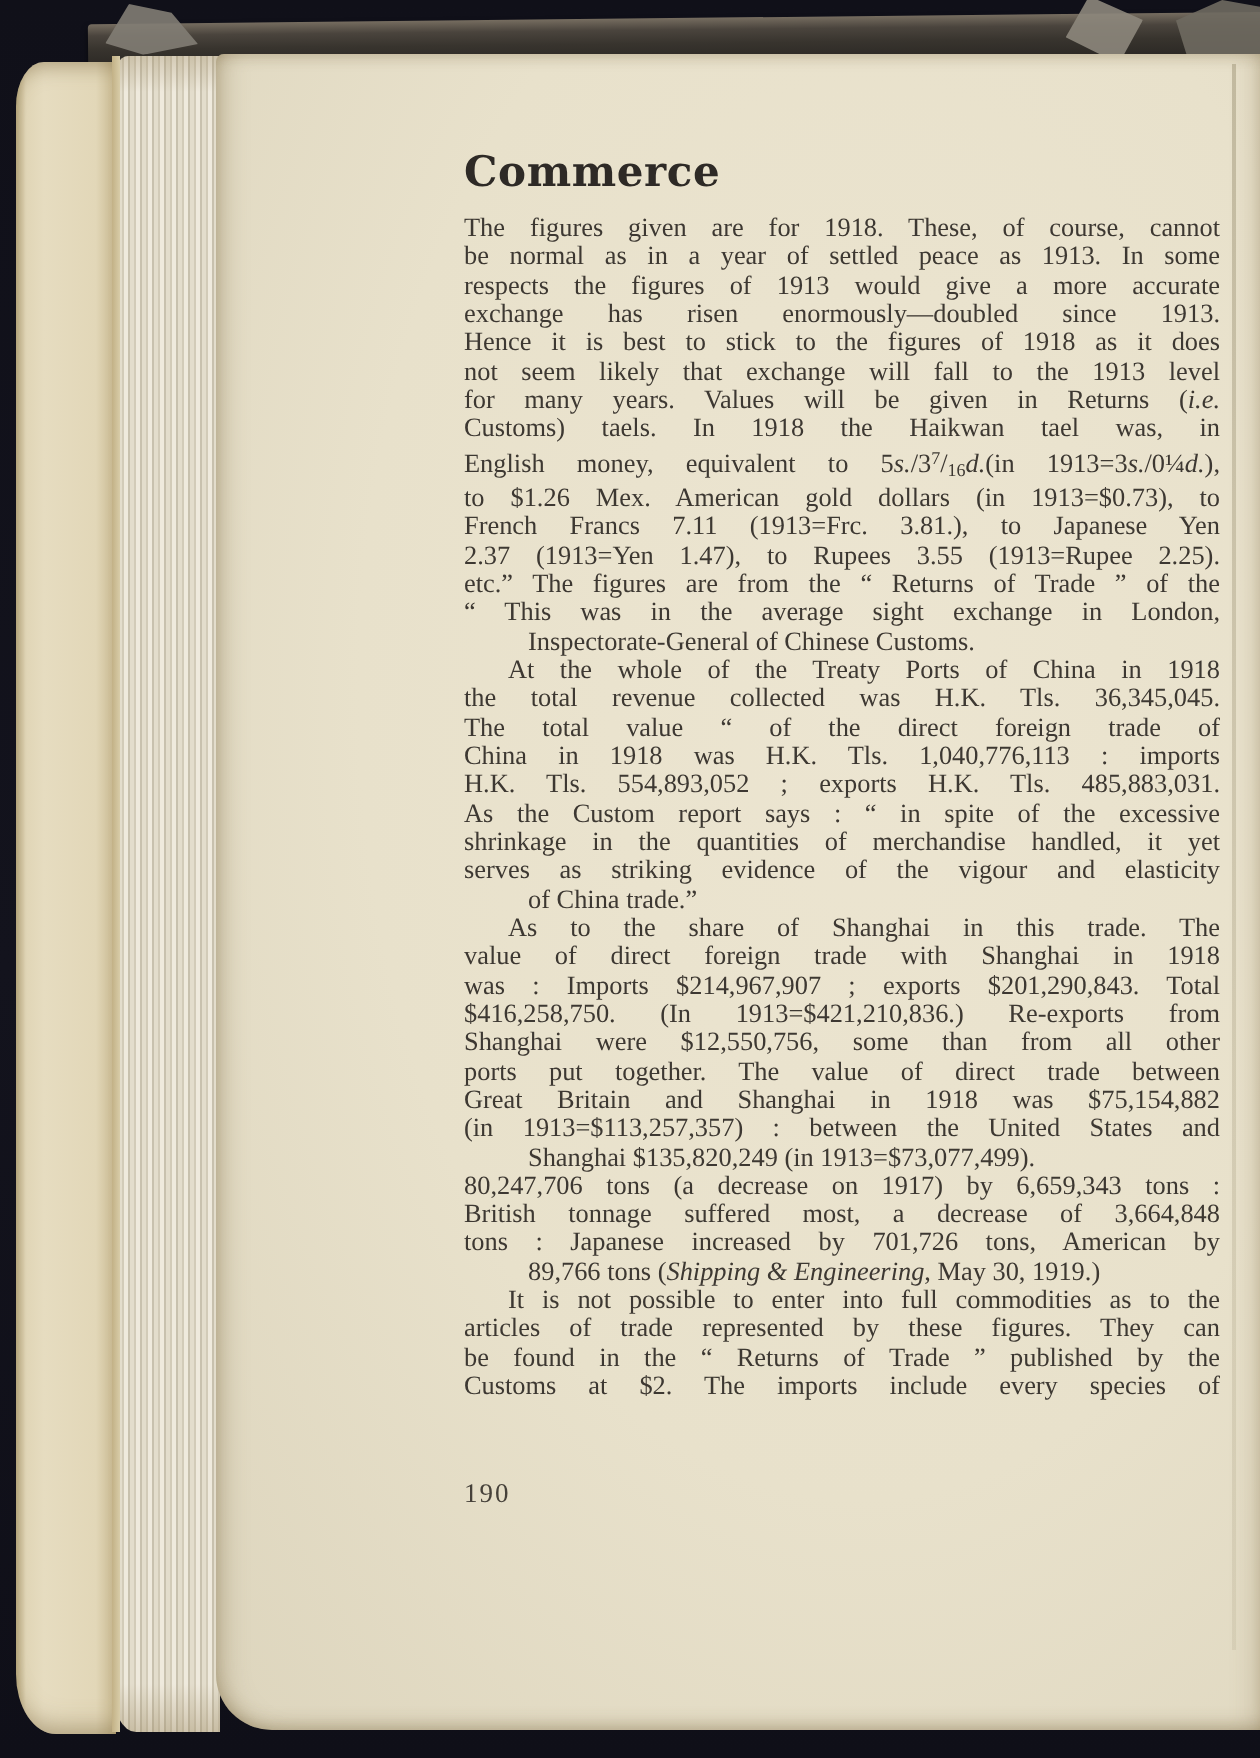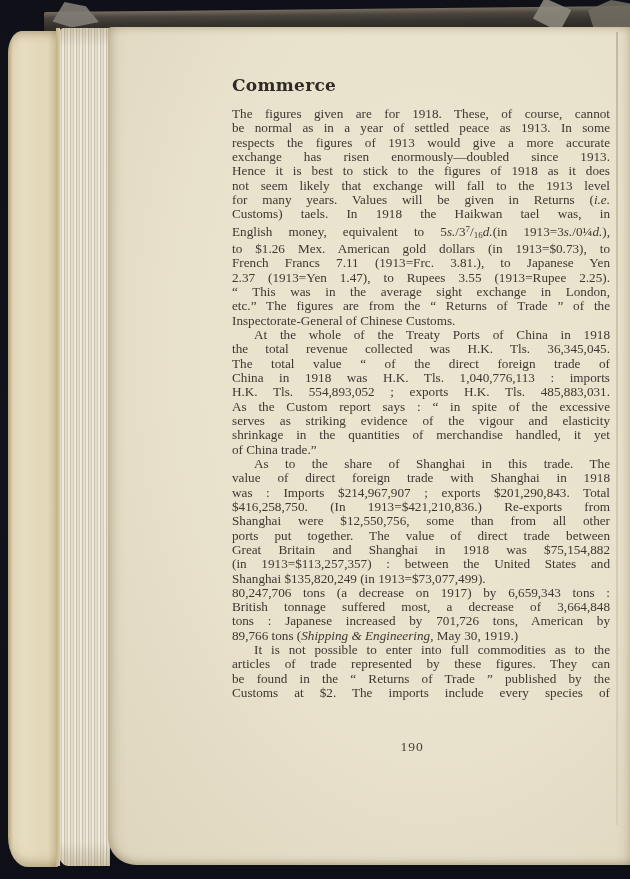--- a/index.html
+++ b/index.html
@@ -45,7 +45,7 @@
 
   
   .text-block{position:absolute;left:232px;top:76px;width:378px;color:#3d3832;}
-  .heading{font-family:"DejaVu Serif",serif;font-weight:bold;font-size:17px;line-height:19px;
+  .heading{font-family:"DejaVu Serif",serif;font-weight:bold;font-size:21px;line-height:19px;
     color:#2e2a26;letter-spacing:.3px;margin:0 0 12px 0;}
   .para{margin:0;}
   .line{font-size:13.2px;line-height:14.33px;text-align:justify;text-align-last:justify;

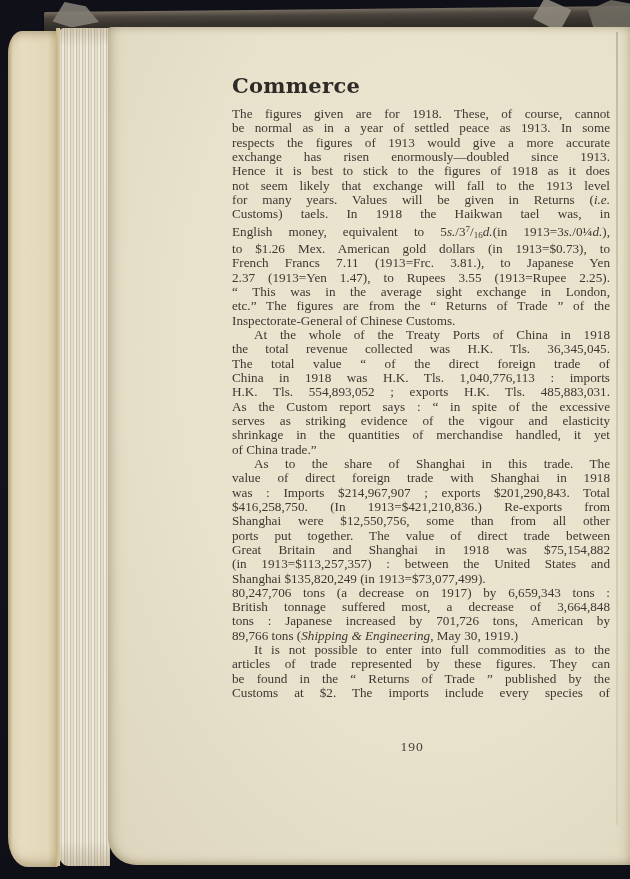--- a/index.html
+++ b/index.html
@@ -88,8 +88,8 @@
           <div class="line"><span>to $1.26 Mex.  American gold dollars (in 1913=$0.73), to</span></div>
           <div class="line"><span>French Francs 7.11 (1913=Frc. 3.81.), to Japanese Yen</span></div>
           <div class="line"><span>2.37 (1913=Yen 1.47), to Rupees 3.55 (1913=Rupee 2.25).</span></div>
+          <div class="line"><span>etc.”  The figures are from the “ Returns of Trade ” of the</span></div>
           <div class="line"><span>“ This was in the average sight exchange in London,</span></div>
-          <div class="line"><span>etc.”  The figures are from the “ Returns of Trade ” of the</span></div>
           <div class="line last"><span>Inspectorate-General of Chinese Customs.</span></div>
         </div>
         <div class="para">

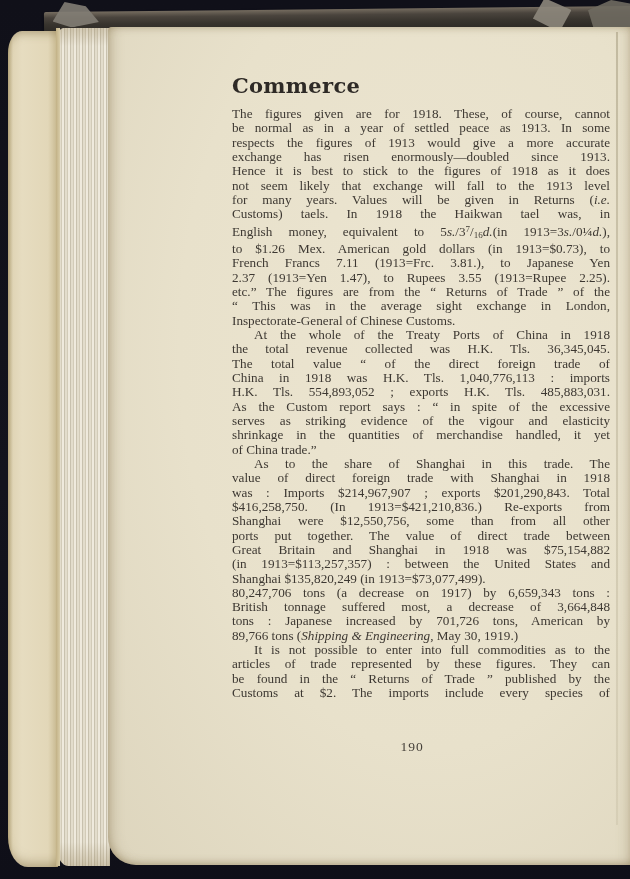--- a/index.html
+++ b/index.html
@@ -50,7 +50,7 @@
   .para{margin:0;}
   .line{font-size:13.2px;line-height:14.33px;text-align:justify;text-align-last:justify;
     overflow:hidden;white-space:normal;}
-  .line.last{text-align-last:left;}
+  .line.last{text-align-last:left;margin-left:32px;}
   .line.indent{text-indent:22px;}
   .s-i{font-style:italic;}
   .s-sup{font-size:9px;vertical-align:4px;}

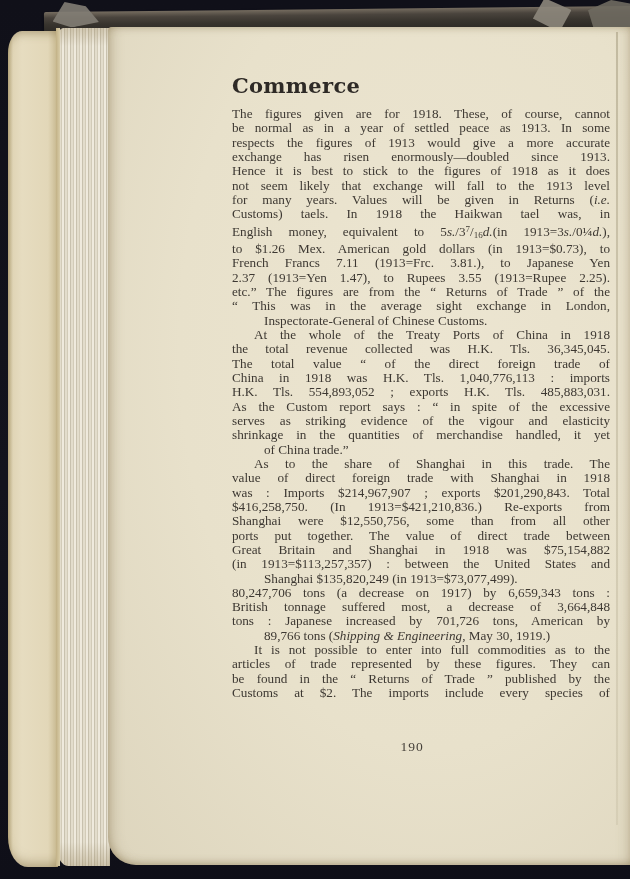--- a/index.html
+++ b/index.html
@@ -99,8 +99,8 @@
           <div class="line"><span>China in 1918 was H.K. Tls. 1,040,776,113 : imports</span></div>
           <div class="line"><span>H.K. Tls. 554,893,052 ; exports H.K. Tls. 485,883,031.</span></div>
           <div class="line"><span>As the Custom report says : “ in spite of the excessive</span></div>
+          <div class="line"><span>shrinkage in the quantities of merchandise handled, it yet</span></div>
           <div class="line"><span>serves as striking evidence of the vigour and elasticity</span></div>
-          <div class="line"><span>shrinkage in the quantities of merchandise handled, it yet</span></div>
           <div class="line last"><span>of China trade.”</span></div>
         </div>
         <div class="para">

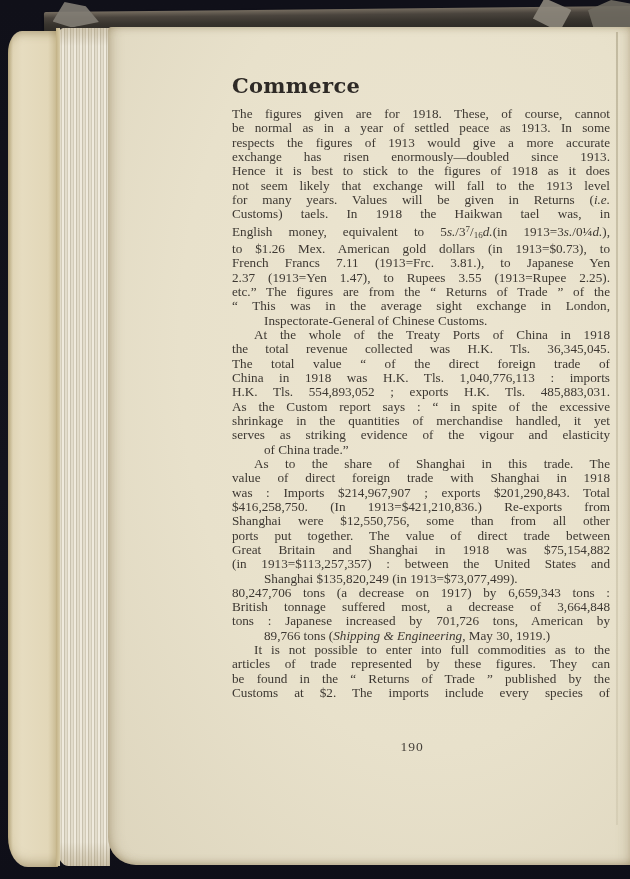--- a/index.html
+++ b/index.html
@@ -55,7 +55,7 @@
   .s-i{font-style:italic;}
   .s-sup{font-size:9px;vertical-align:4px;}
   .s-sub{font-size:9px;vertical-align:-2px;}
-  .page-num{position:absolute;left:232px;top:739px;width:360px;text-align:center;
+  .page-num{position:absolute;left:232px;top:739px;width:360px;
     font-size:13.5px;color:#46413a;letter-spacing:1px;}
 </style>
 </head>

